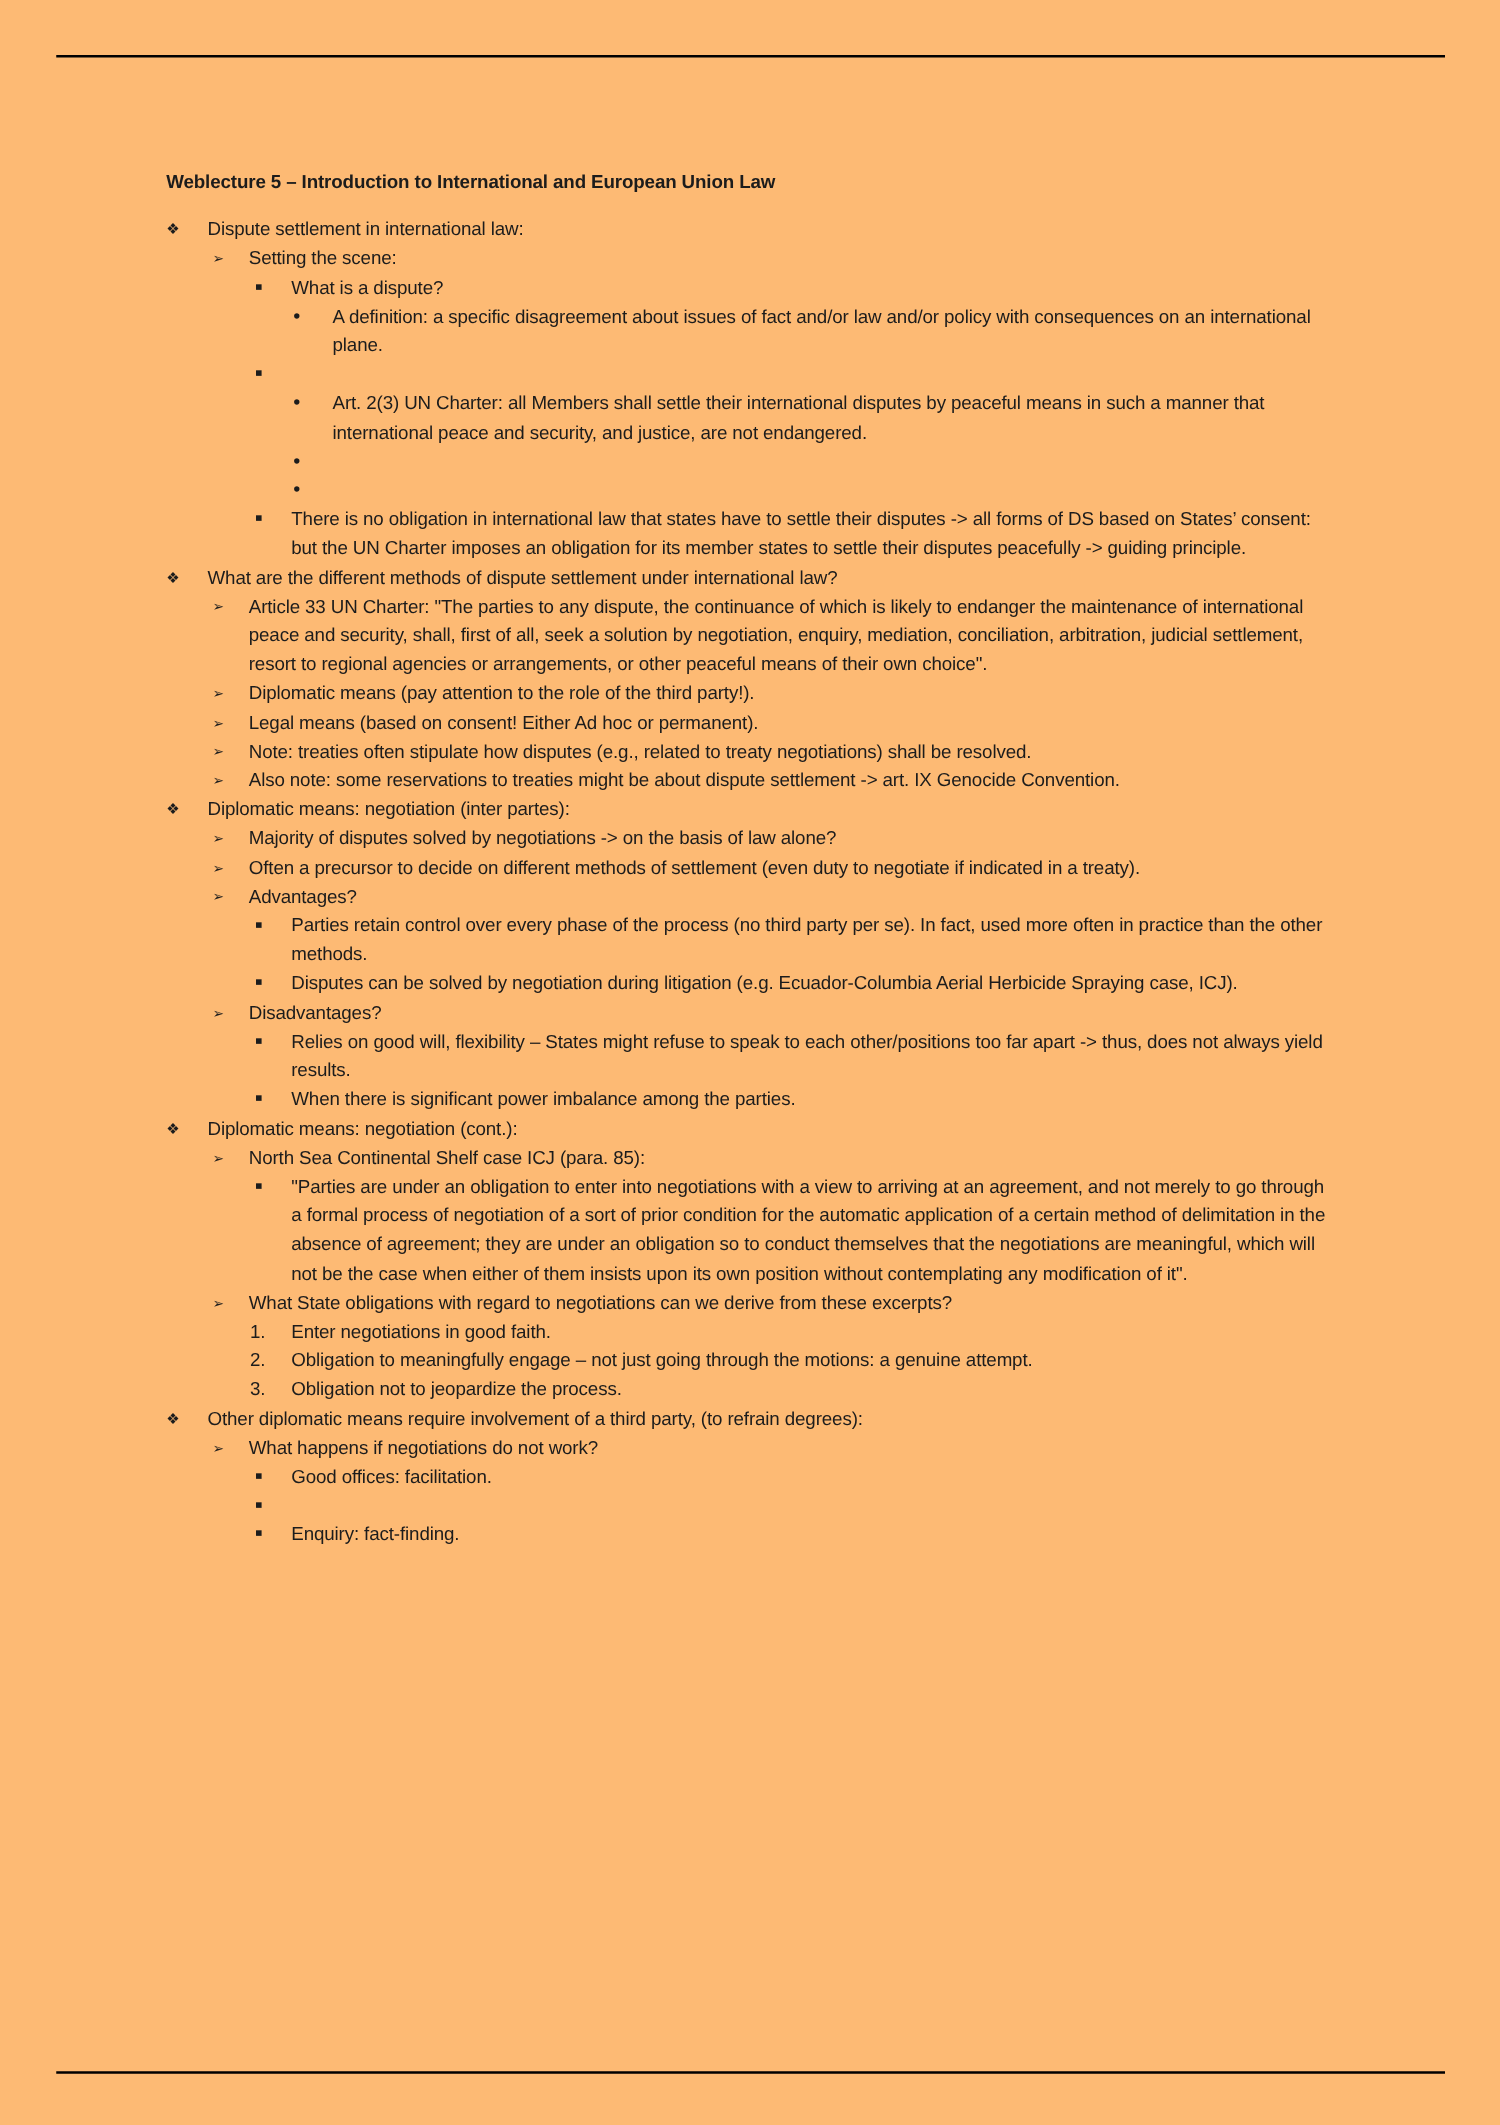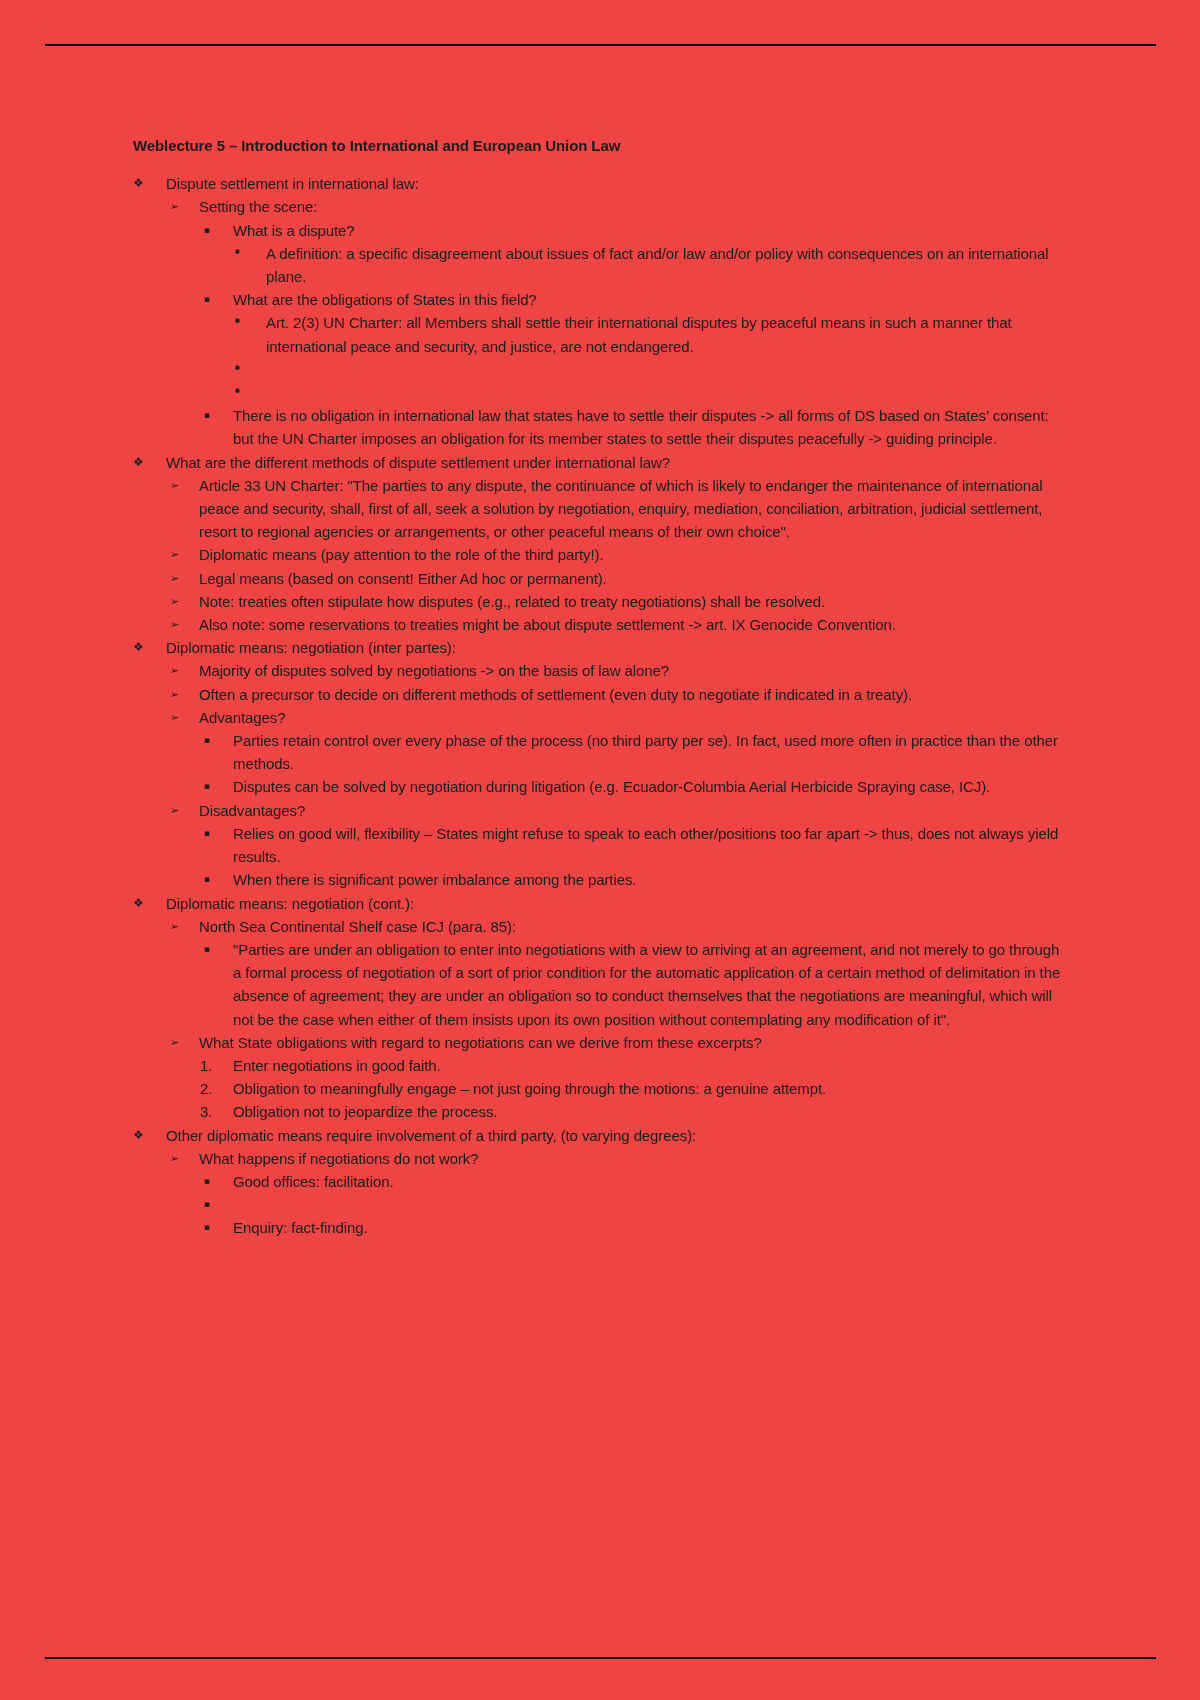--- a/index.html
+++ b/index.html
@@ -9,7 +9,7 @@
     width: 1200px;
     height: 1700px;
     margin: 0 auto;
-    background: #ef4444;
+    background: #fdba74;
     font-family: "Liberation Sans", "DejaVu Sans", sans-serif;
     color: #1c1c1c;
     overflow: hidden;

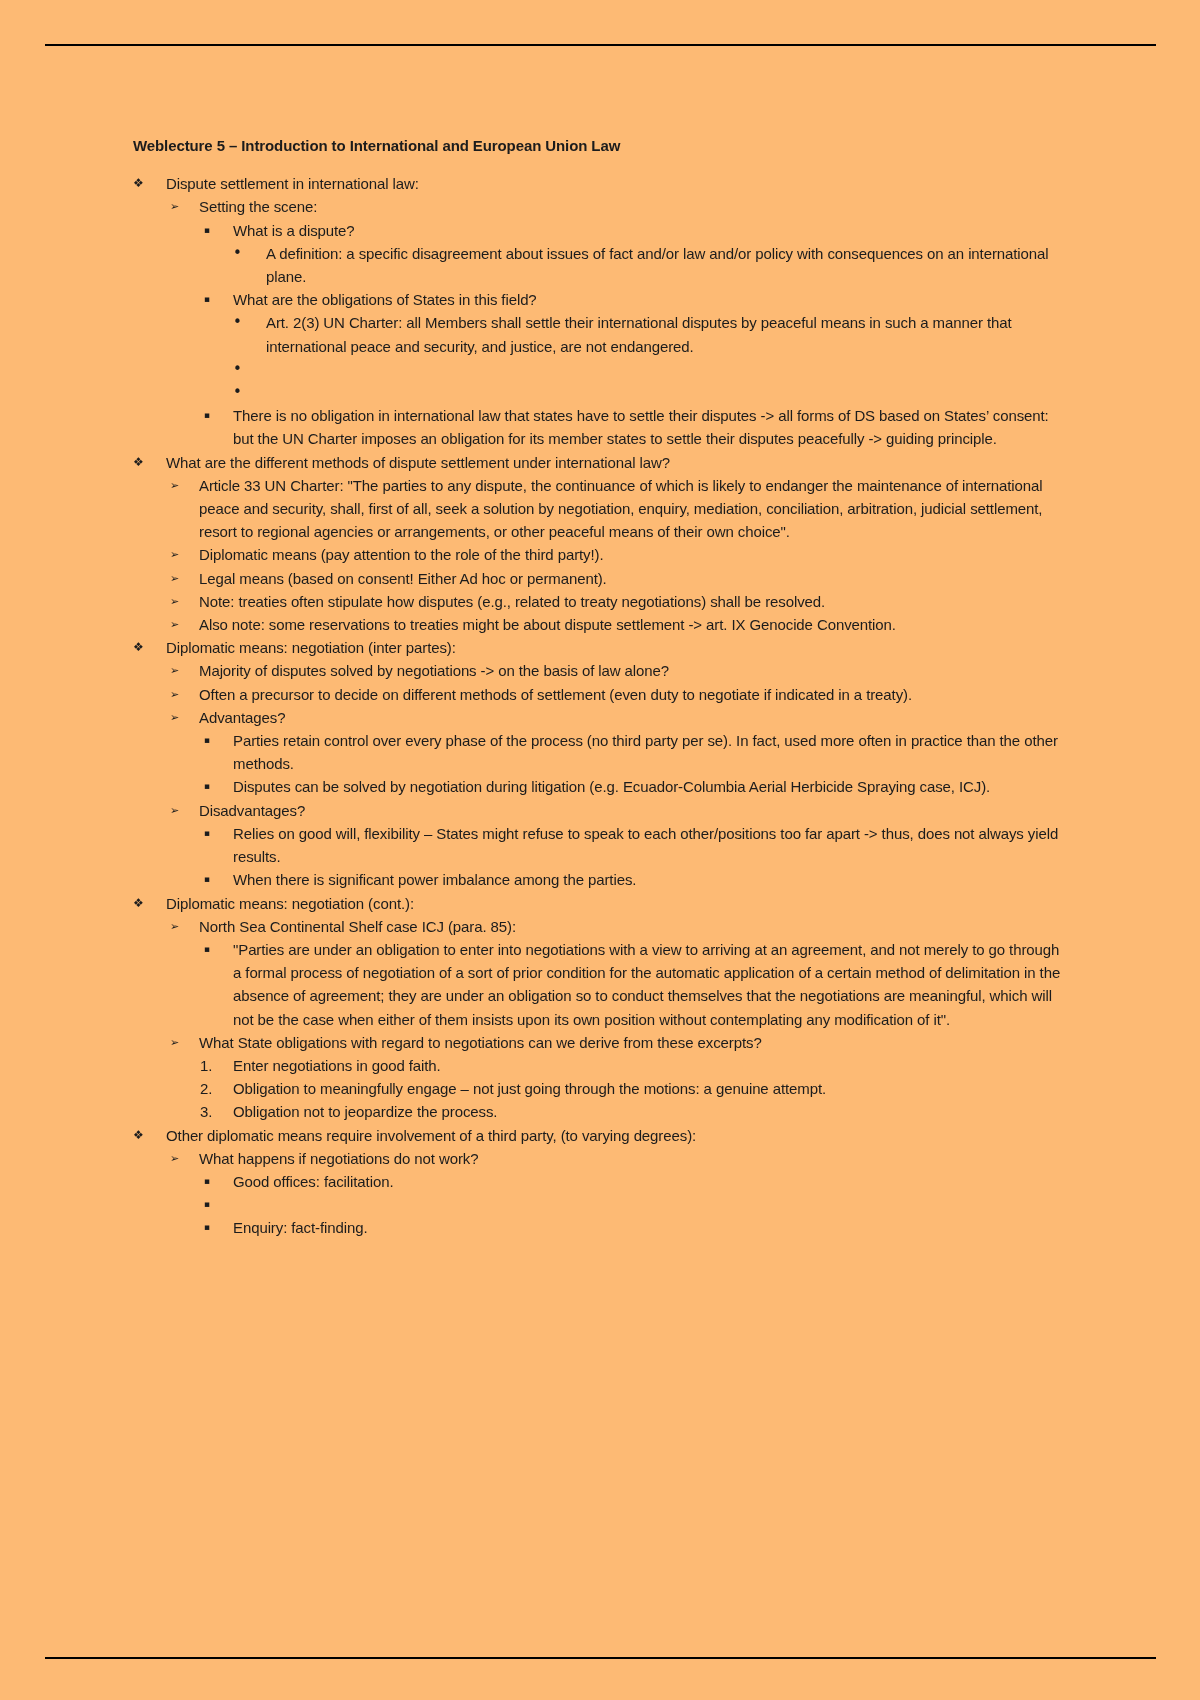--- a/index.html
+++ b/index.html
@@ -79,7 +79,6 @@
         </div>
         <div class="item lvl3">
           <span class="marker">▪</span>
-          <span class="text">What are the obligations of States in this field?</span>
         </div>
         <div class="item lvl4">
           <span class="marker">•</span>

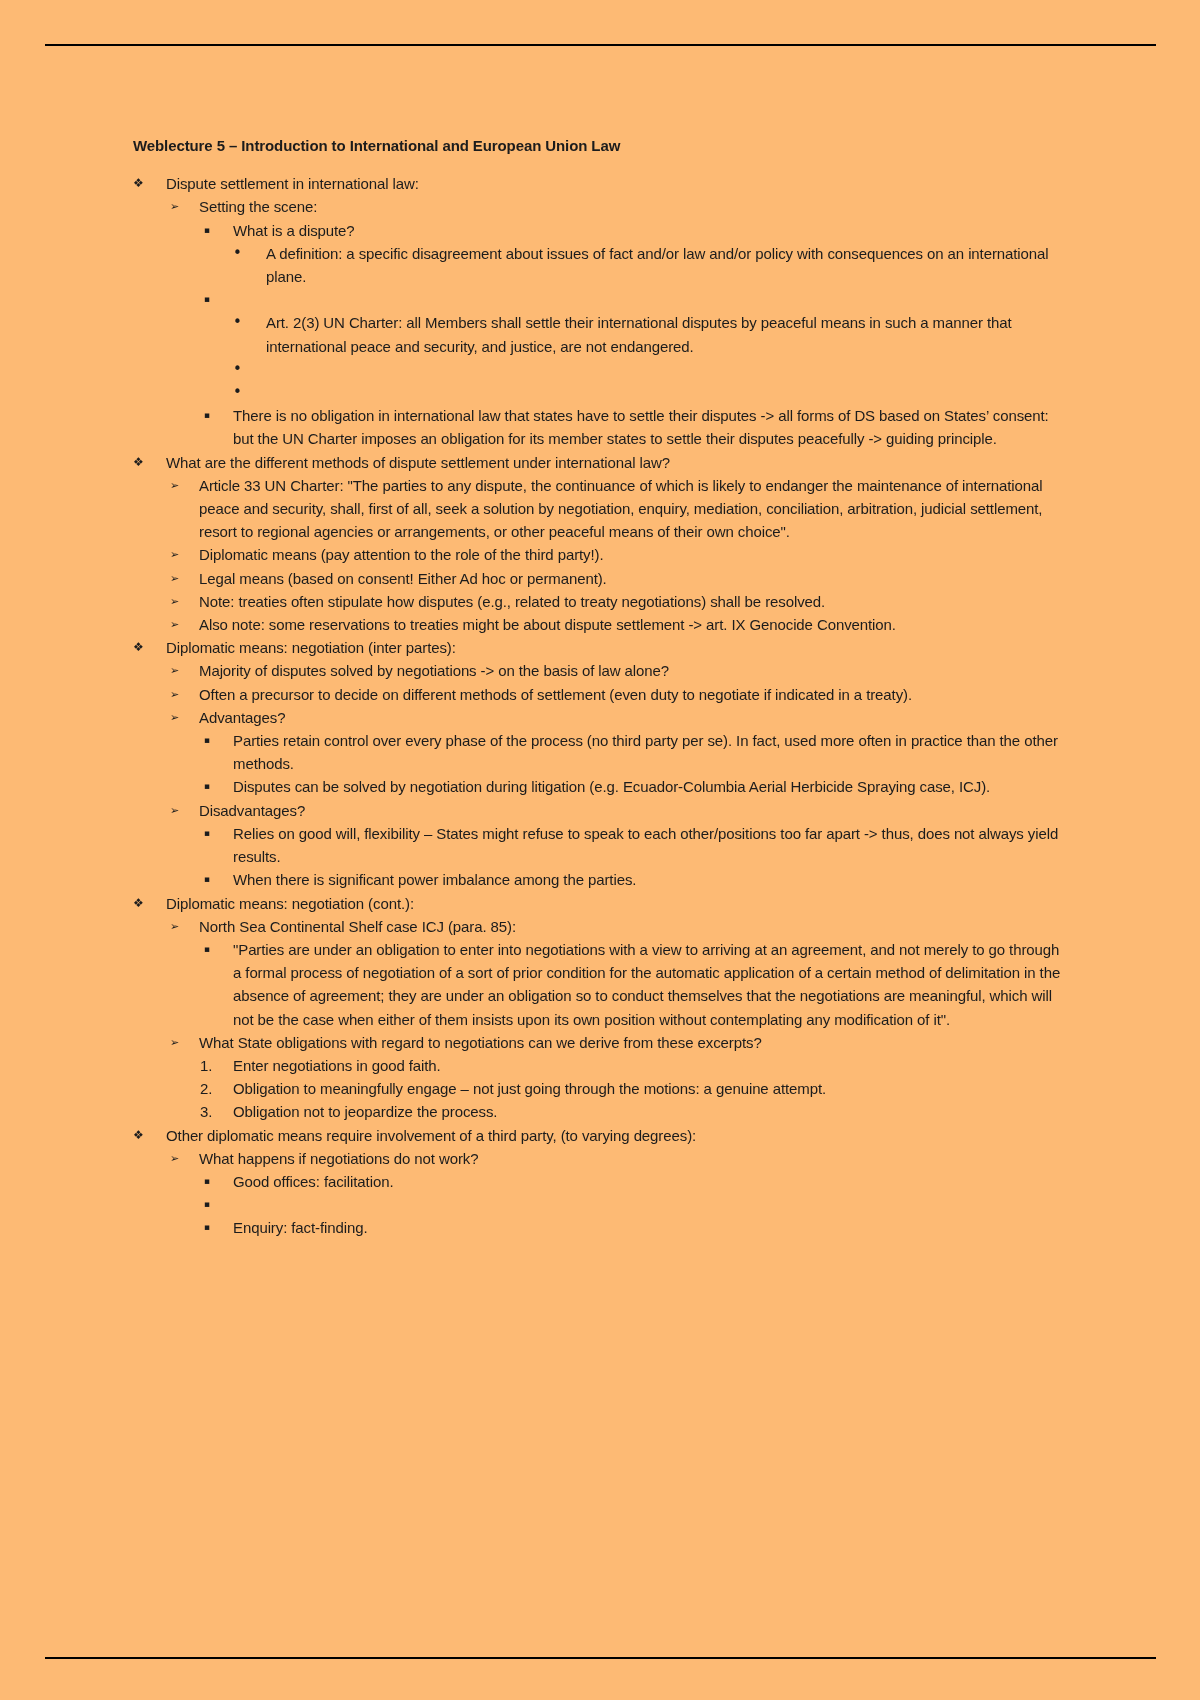--- a/index.html
+++ b/index.html
@@ -184,7 +184,7 @@
         </div>
         <div class="item lvl1">
           <span class="marker">❖</span>
-          <span class="text">Other diplomatic means require involvement of a third party, (to varying degrees):</span>
+          <span class="text">Other diplomatic means require involvement of a third party, (to refrain degrees):</span>
         </div>
         <div class="item lvl2">
           <span class="marker">➢</span>

